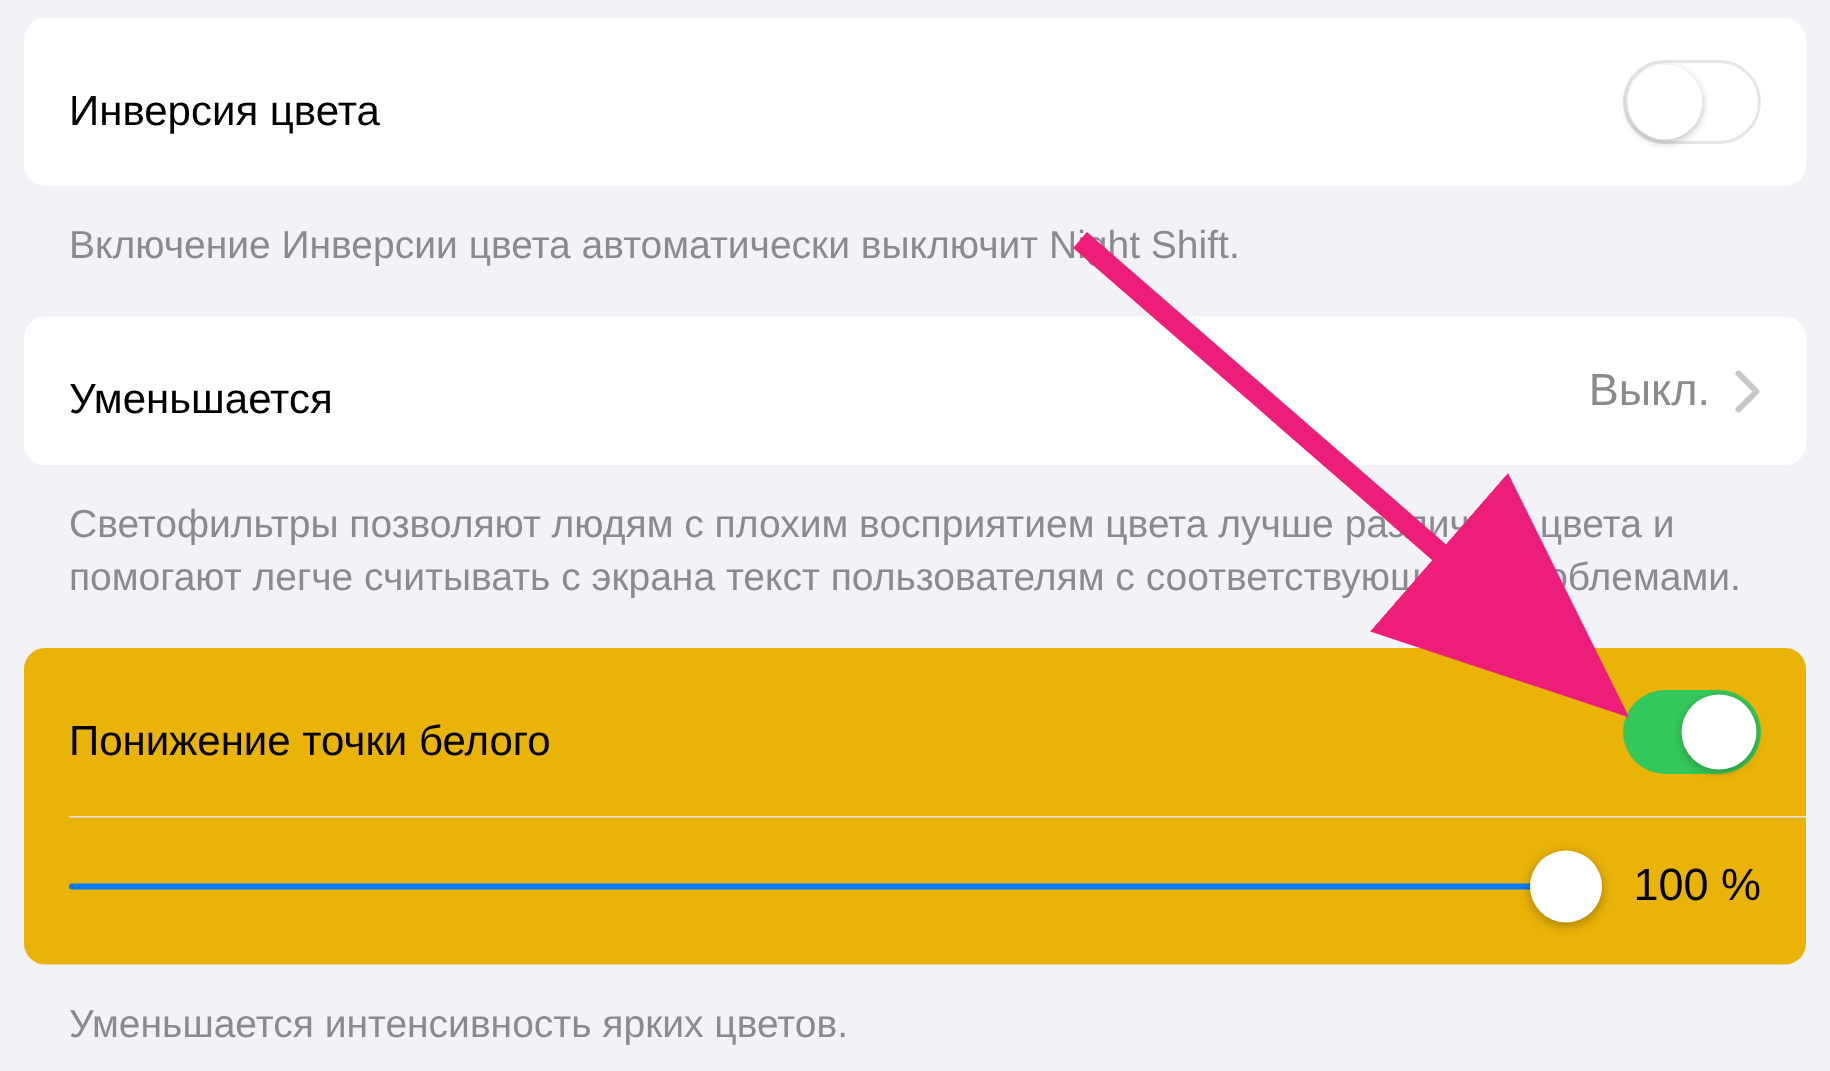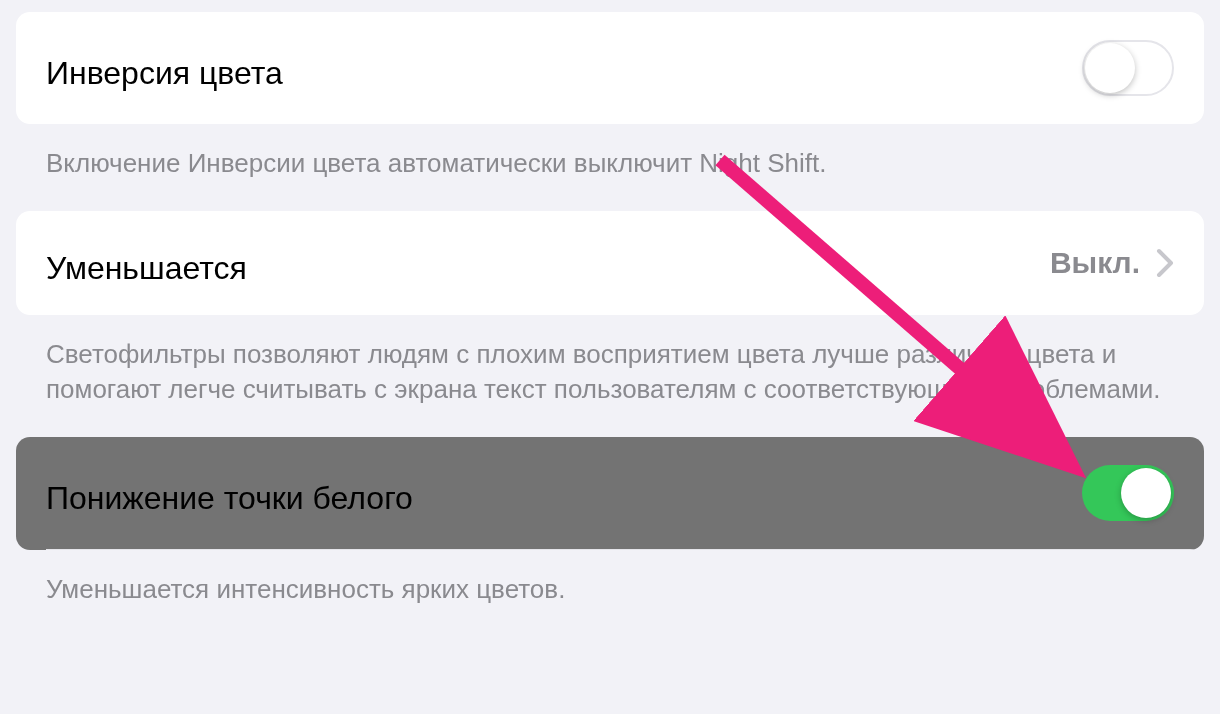--- a/index.html
+++ b/index.html
@@ -24,7 +24,7 @@
       justify-content: space-between;
     }
     .cell-label {
-      font-size: 32px;
+      font-size: 28px;
       color: #000;
       font-weight: 400;
       margin-top: 11px;

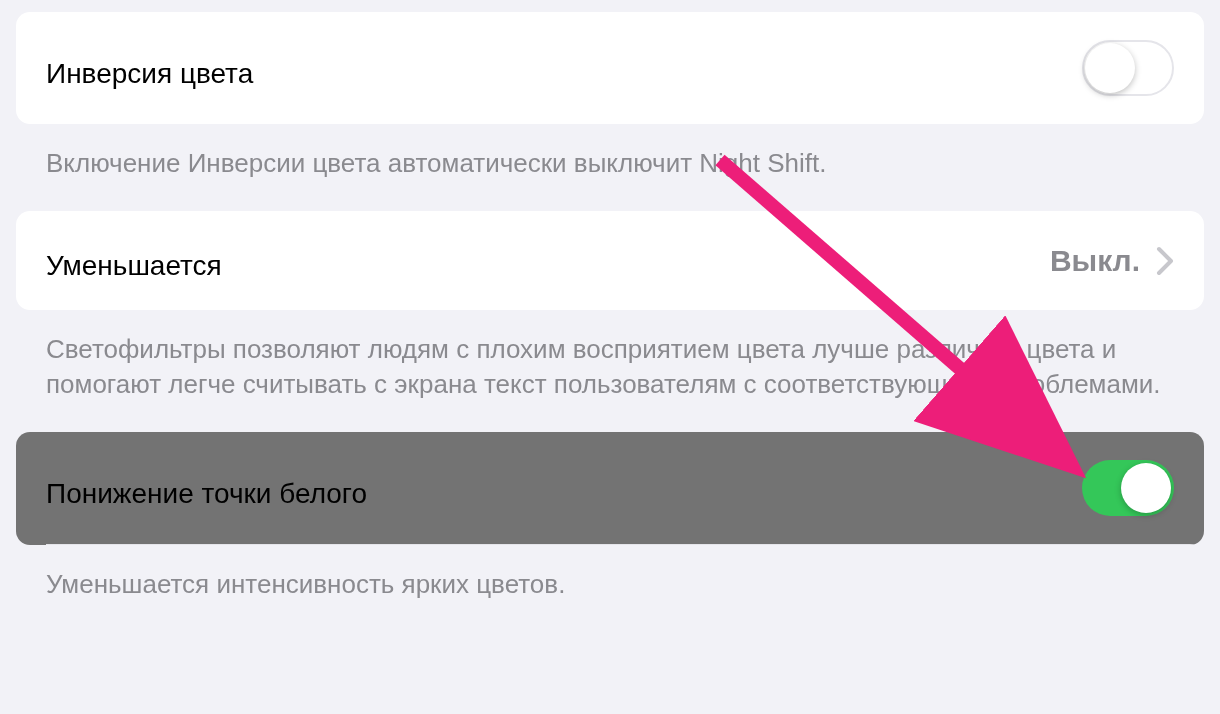--- a/index.html
+++ b/index.html
@@ -133,7 +133,6 @@
     .right-side {
       display: flex;
       align-items: center;
-      font-weight: bold;
     }
     .arrow-annotation {
       position: absolute;

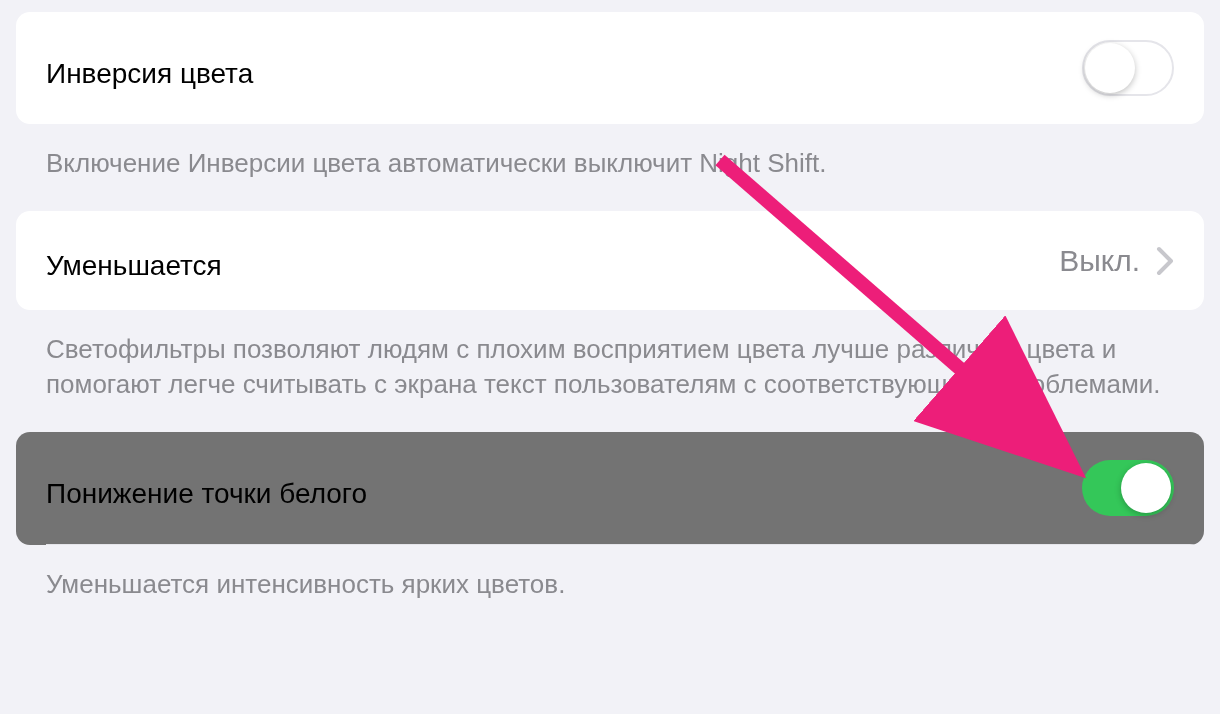--- a/index.html
+++ b/index.html
@@ -76,7 +76,7 @@
       align-items: center;
     }
     .group {
-      background: #737373;
+      background: #eab308;
       border-radius: 14px;
       overflow: hidden;
     }

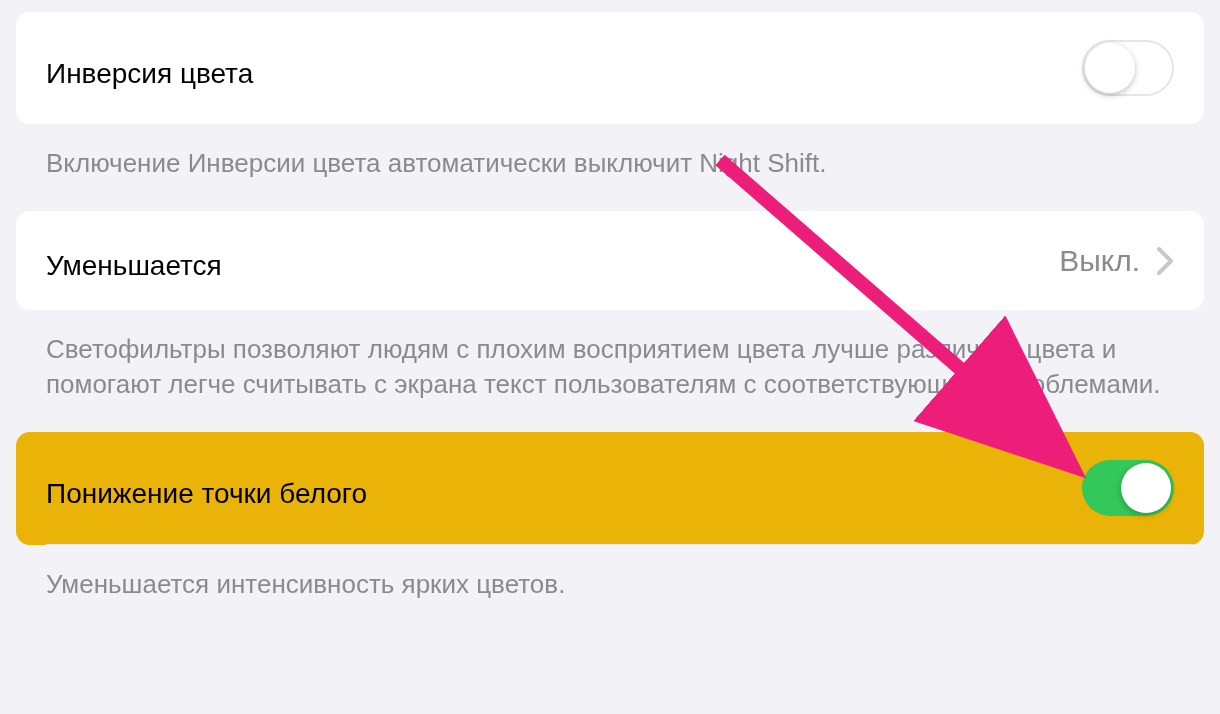--- a/index.html
+++ b/index.html
@@ -172,6 +172,13 @@
     </div>
   </div>
   <div class="divider"></div>
+  <div class="slider-row">
+    <div class="slider">
+      <div class="slider-track"></div>
+      <div class="slider-thumb"></div>
+    </div>
+    <span class="slider-value">100 %</span>
+  </div>
 </div>
 <div class="footer-text">Уменьшается интенсивность ярких цветов.</div>
 

